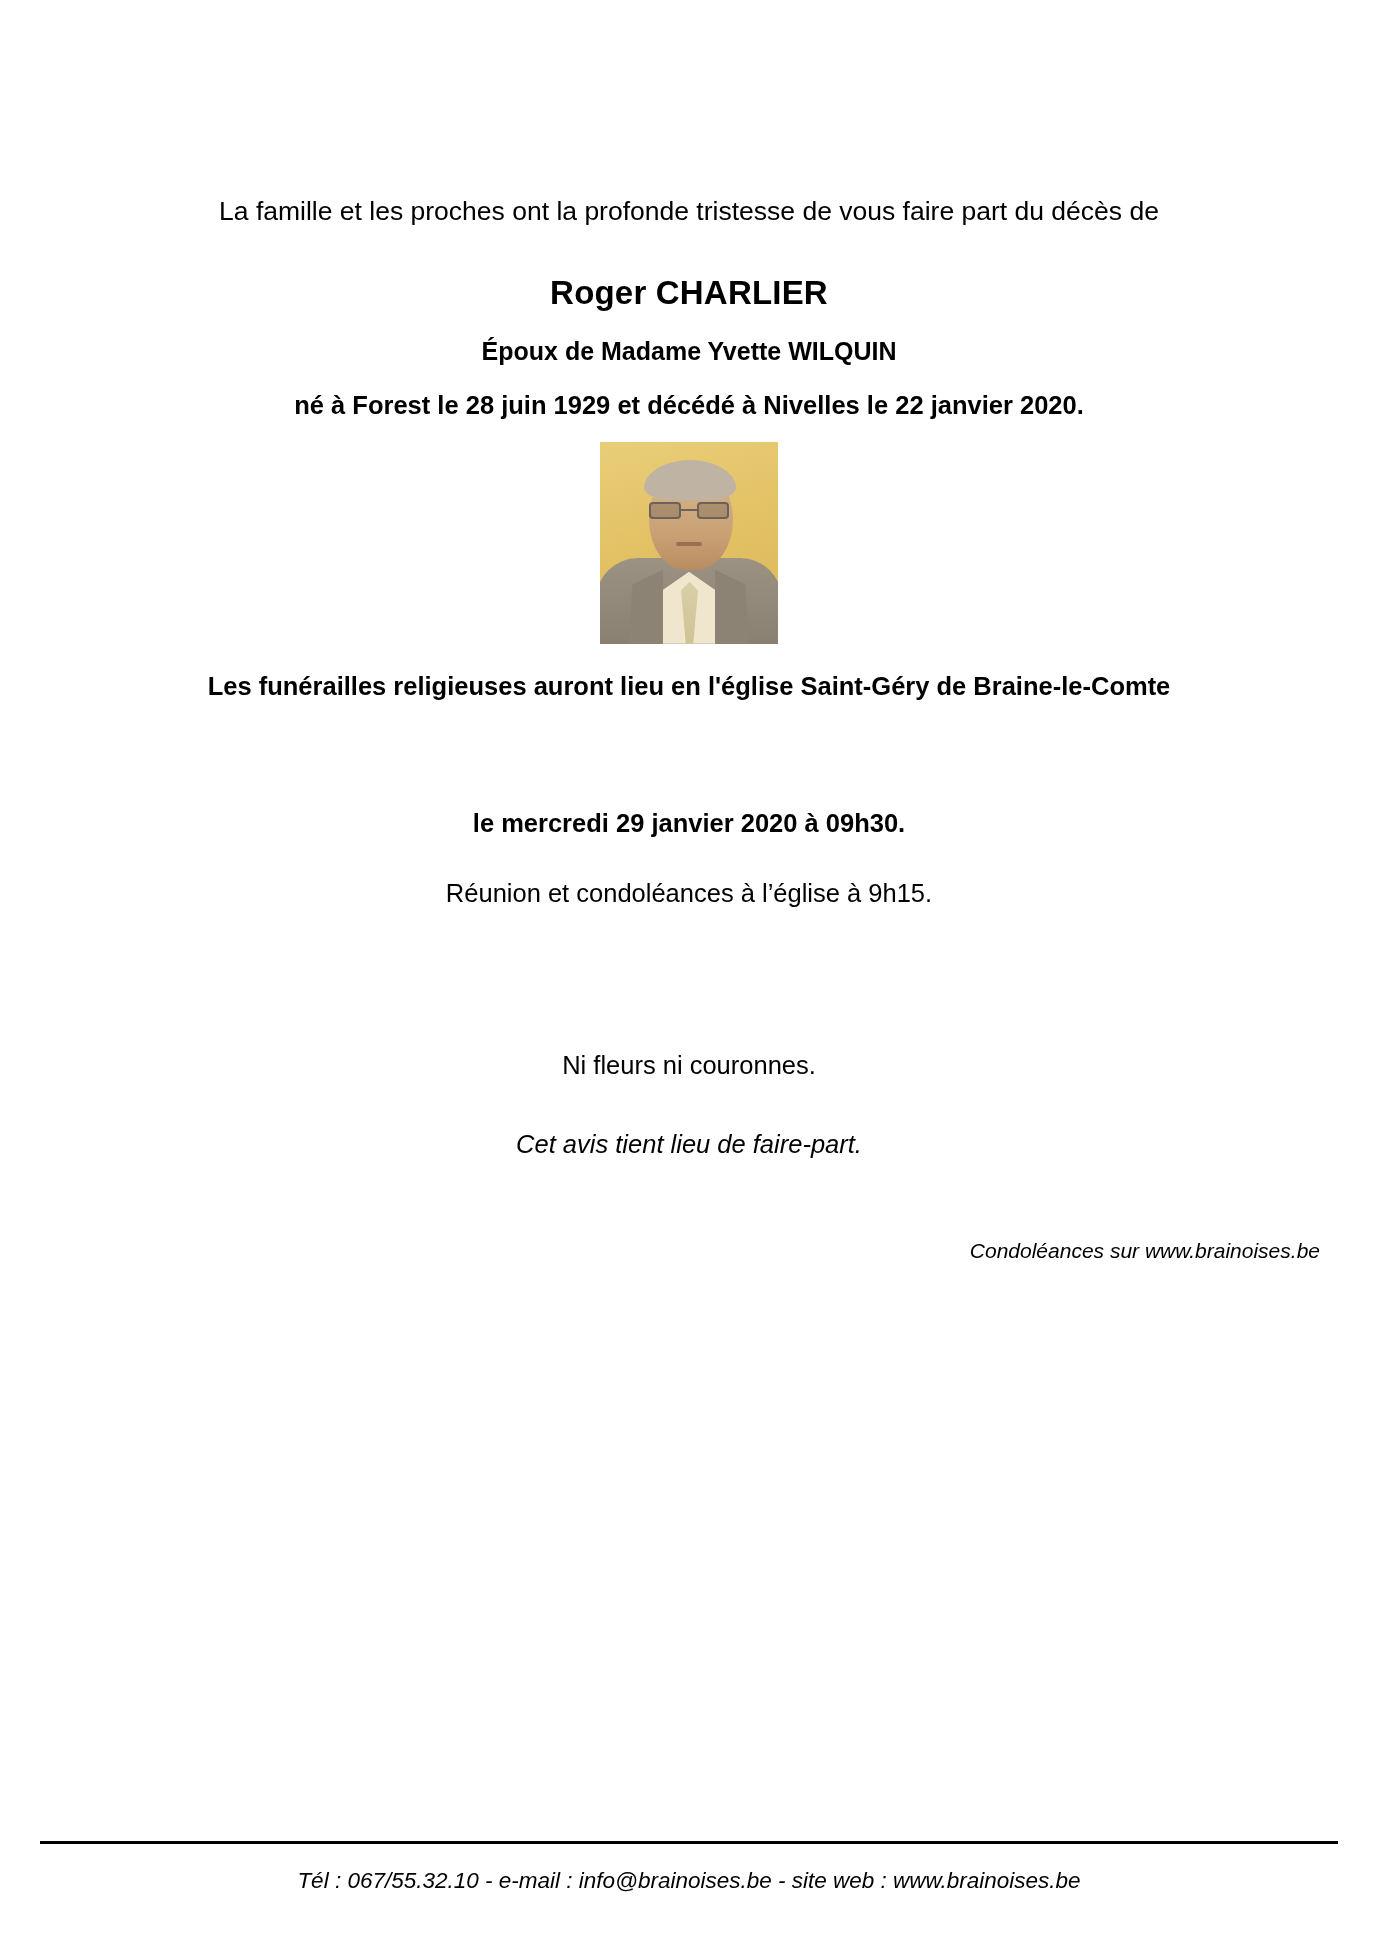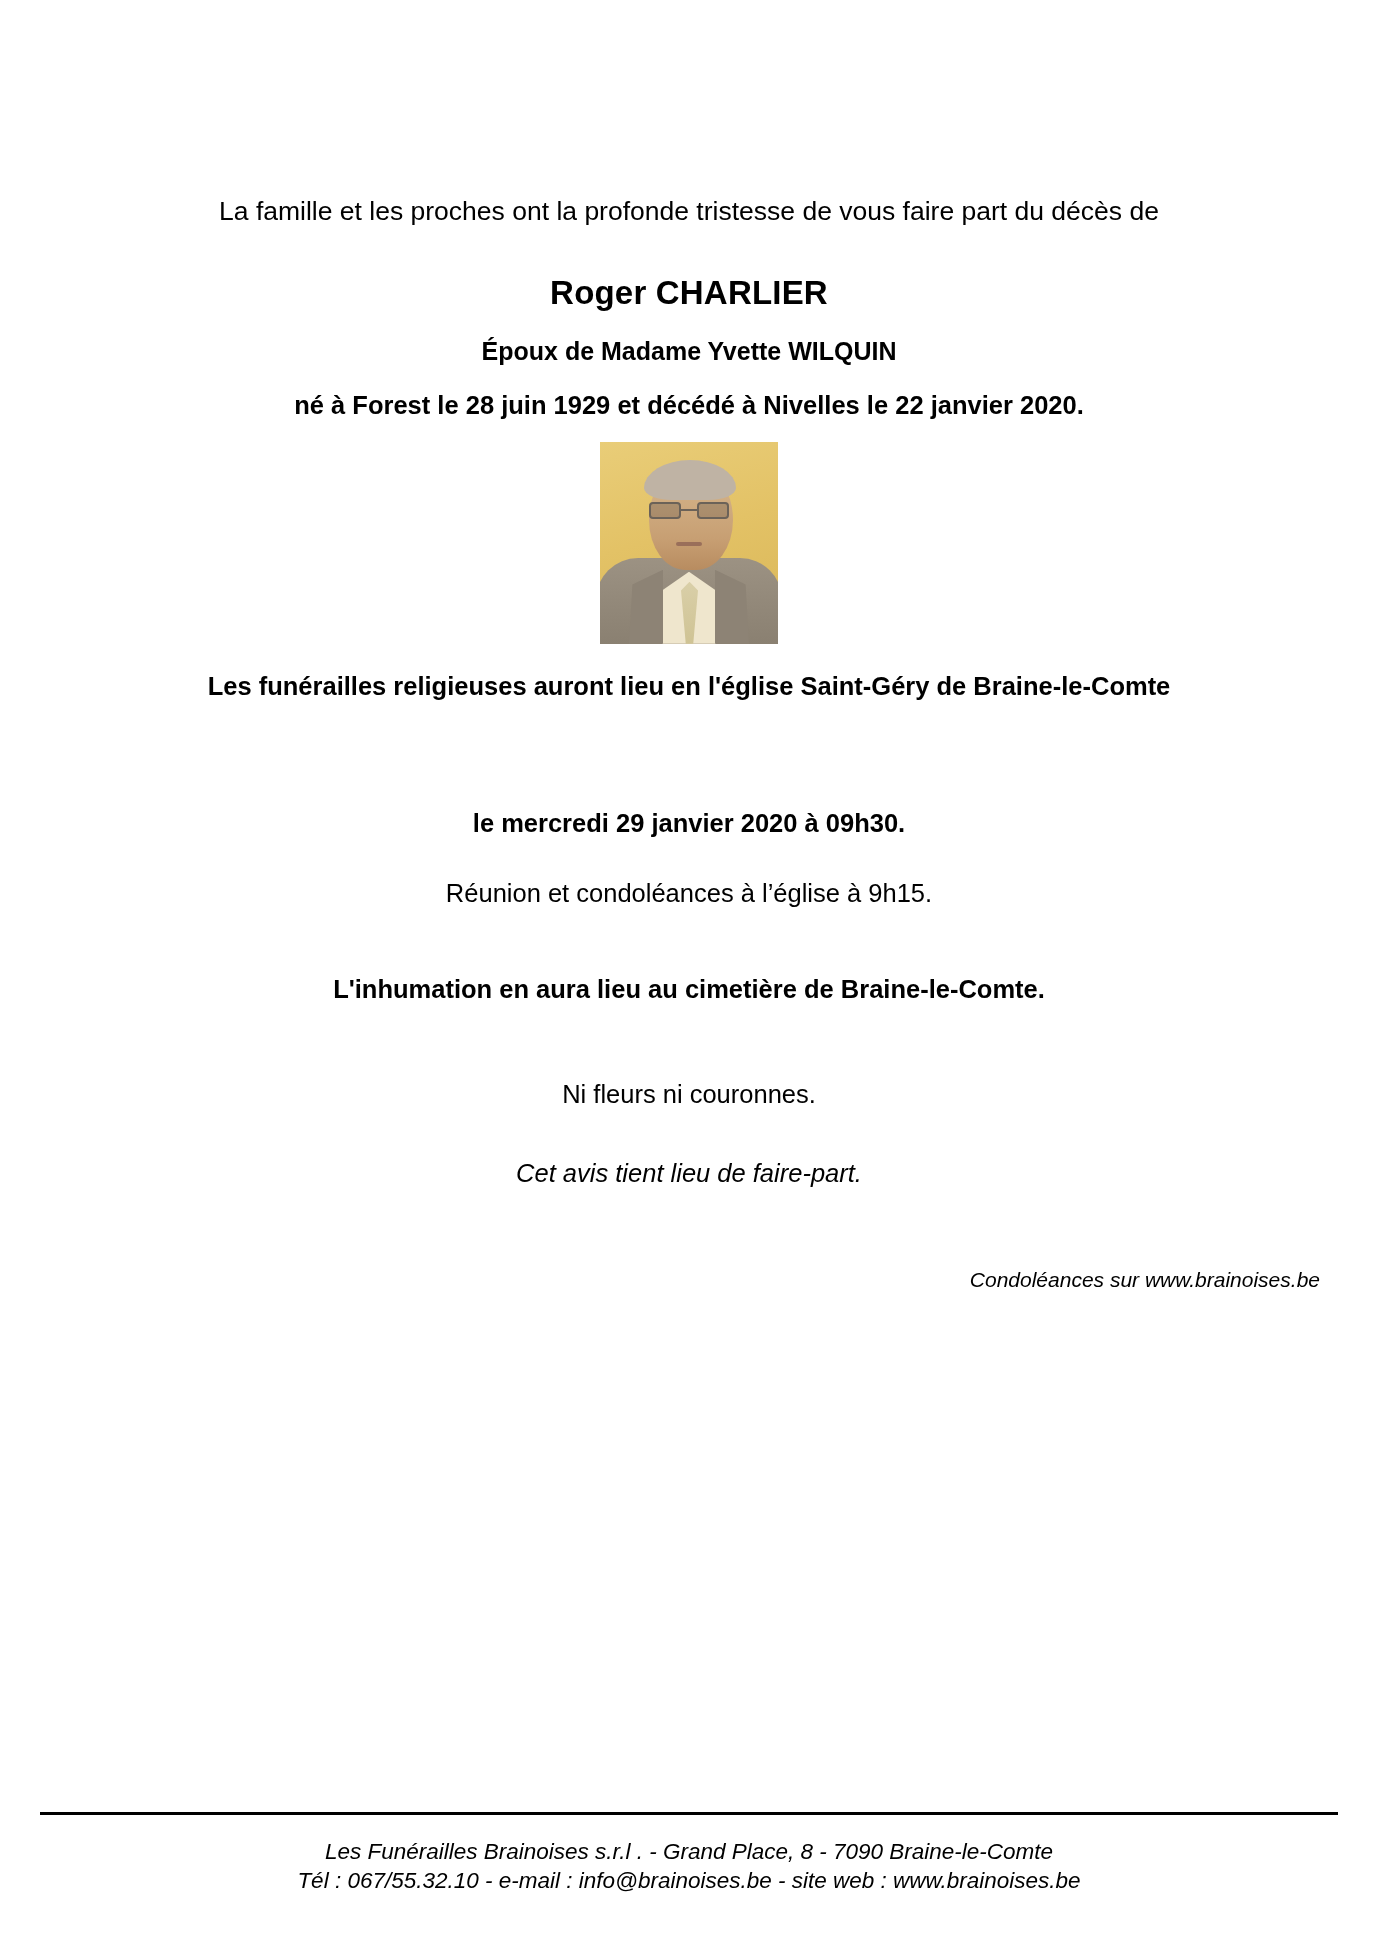--- a/index.html
+++ b/index.html
@@ -290,7 +290,6 @@
     <p class="reunion">Réunion et condoléances à l’église à 9h15.</p>
     <div class="gap-h"></div>
 
-    <p class="burial">L'inhumation en aura lieu au cimetière de Braine-le-Comte.</p>
     <div class="gap-i"></div>
 
     <p class="flowers">Ni fleurs ni couronnes.</p>

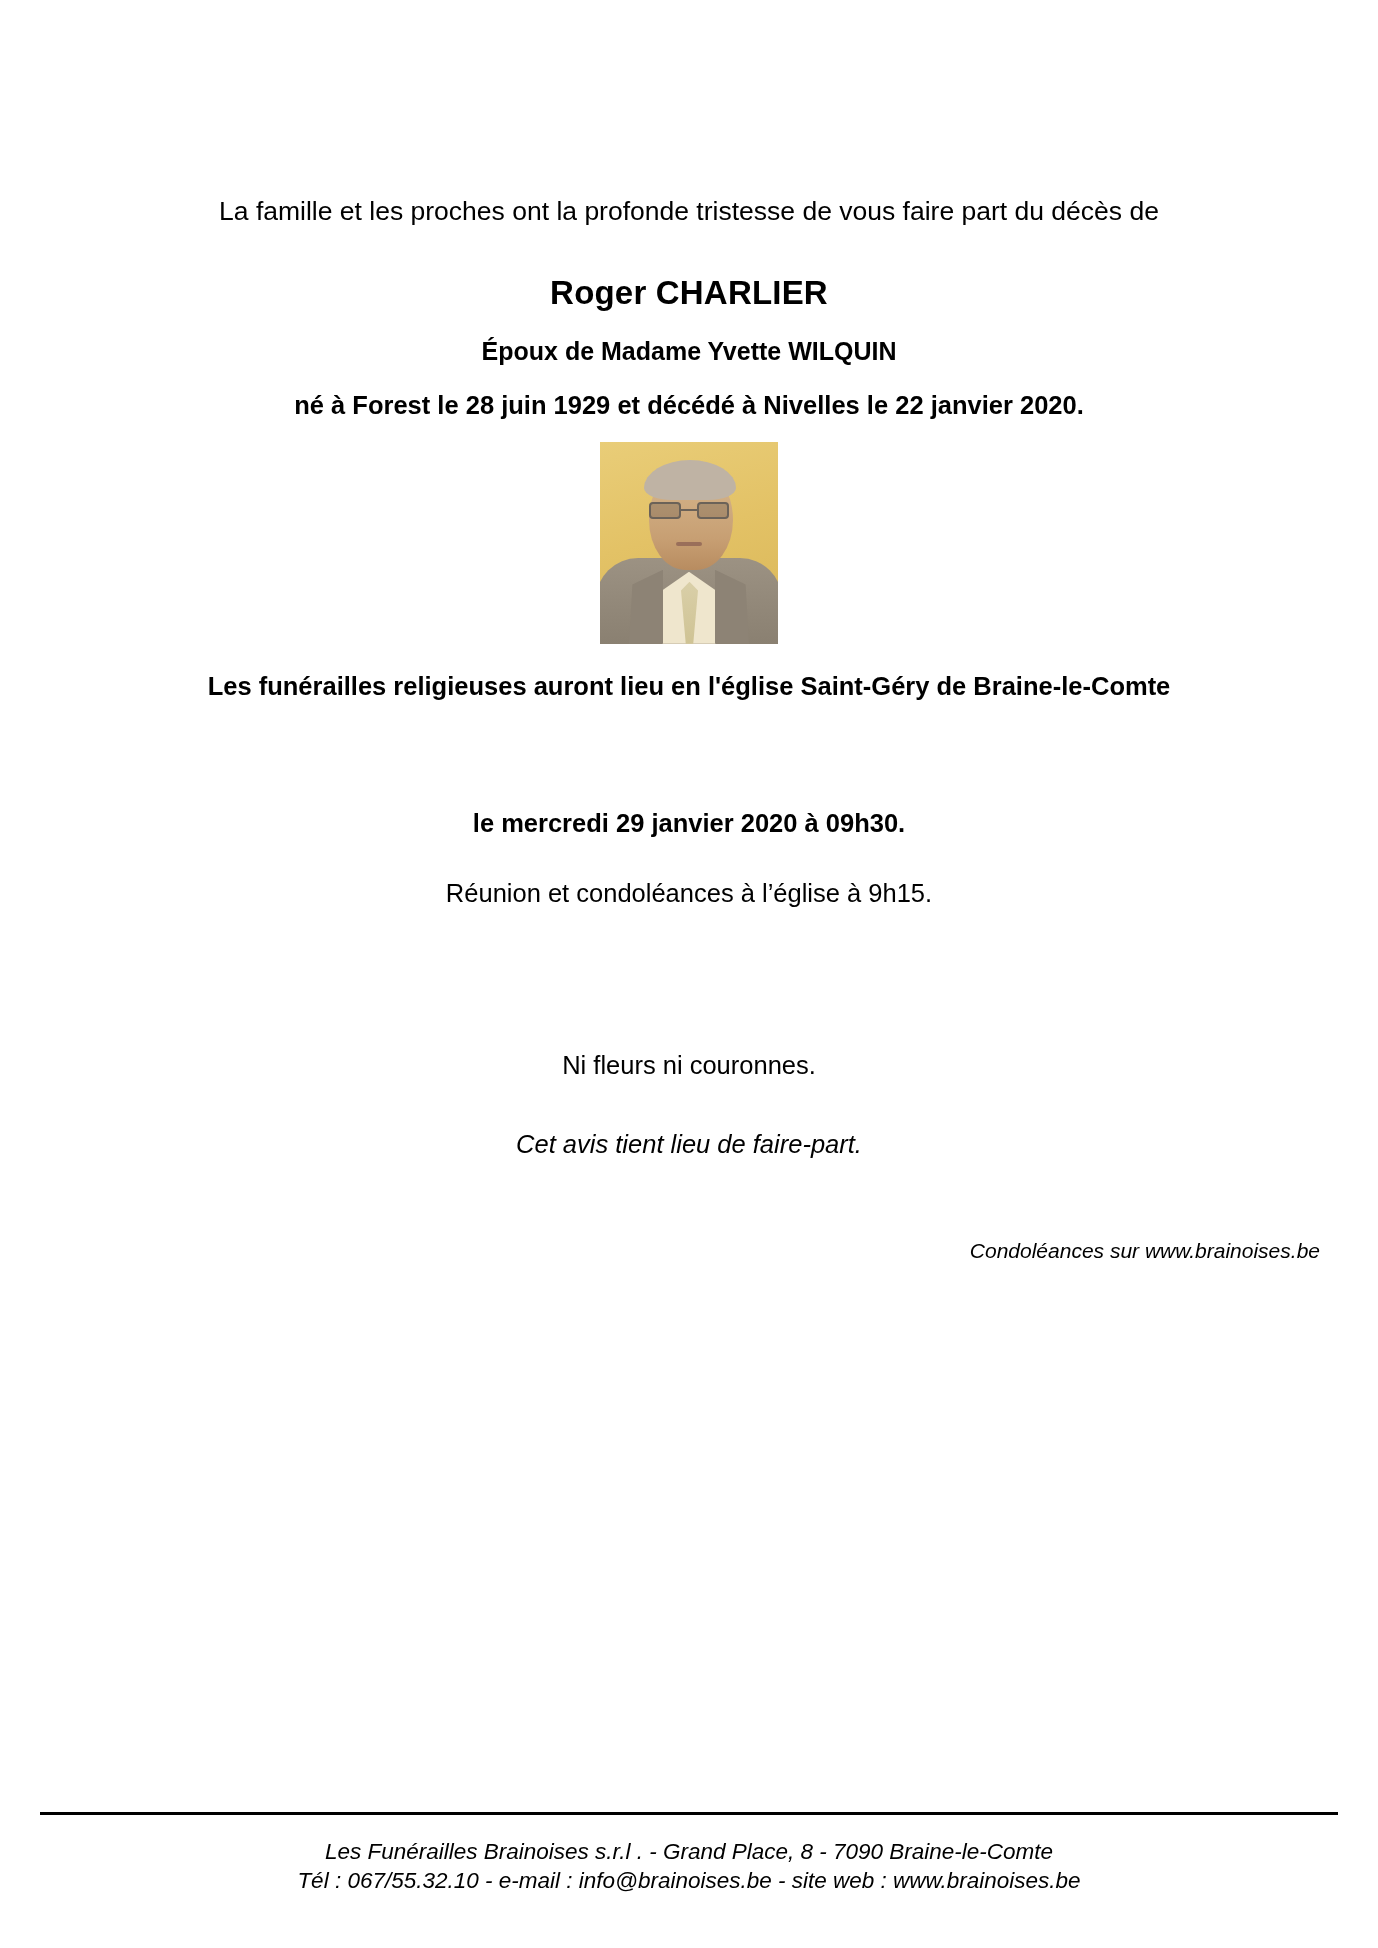--- a/index.html
+++ b/index.html
@@ -303,7 +303,6 @@
 
   <div class="footer">
     <div class="footer-rule"></div>
-    <p class="footer-line">Les Funérailles Brainoises s.r.l . - Grand Place, 8 - 7090 Braine-le-Comte</p>
     <p class="footer-line">Tél : 067/55.32.10  - e-mail : info@brainoises.be - site web : www.brainoises.be</p>
   </div>
 

